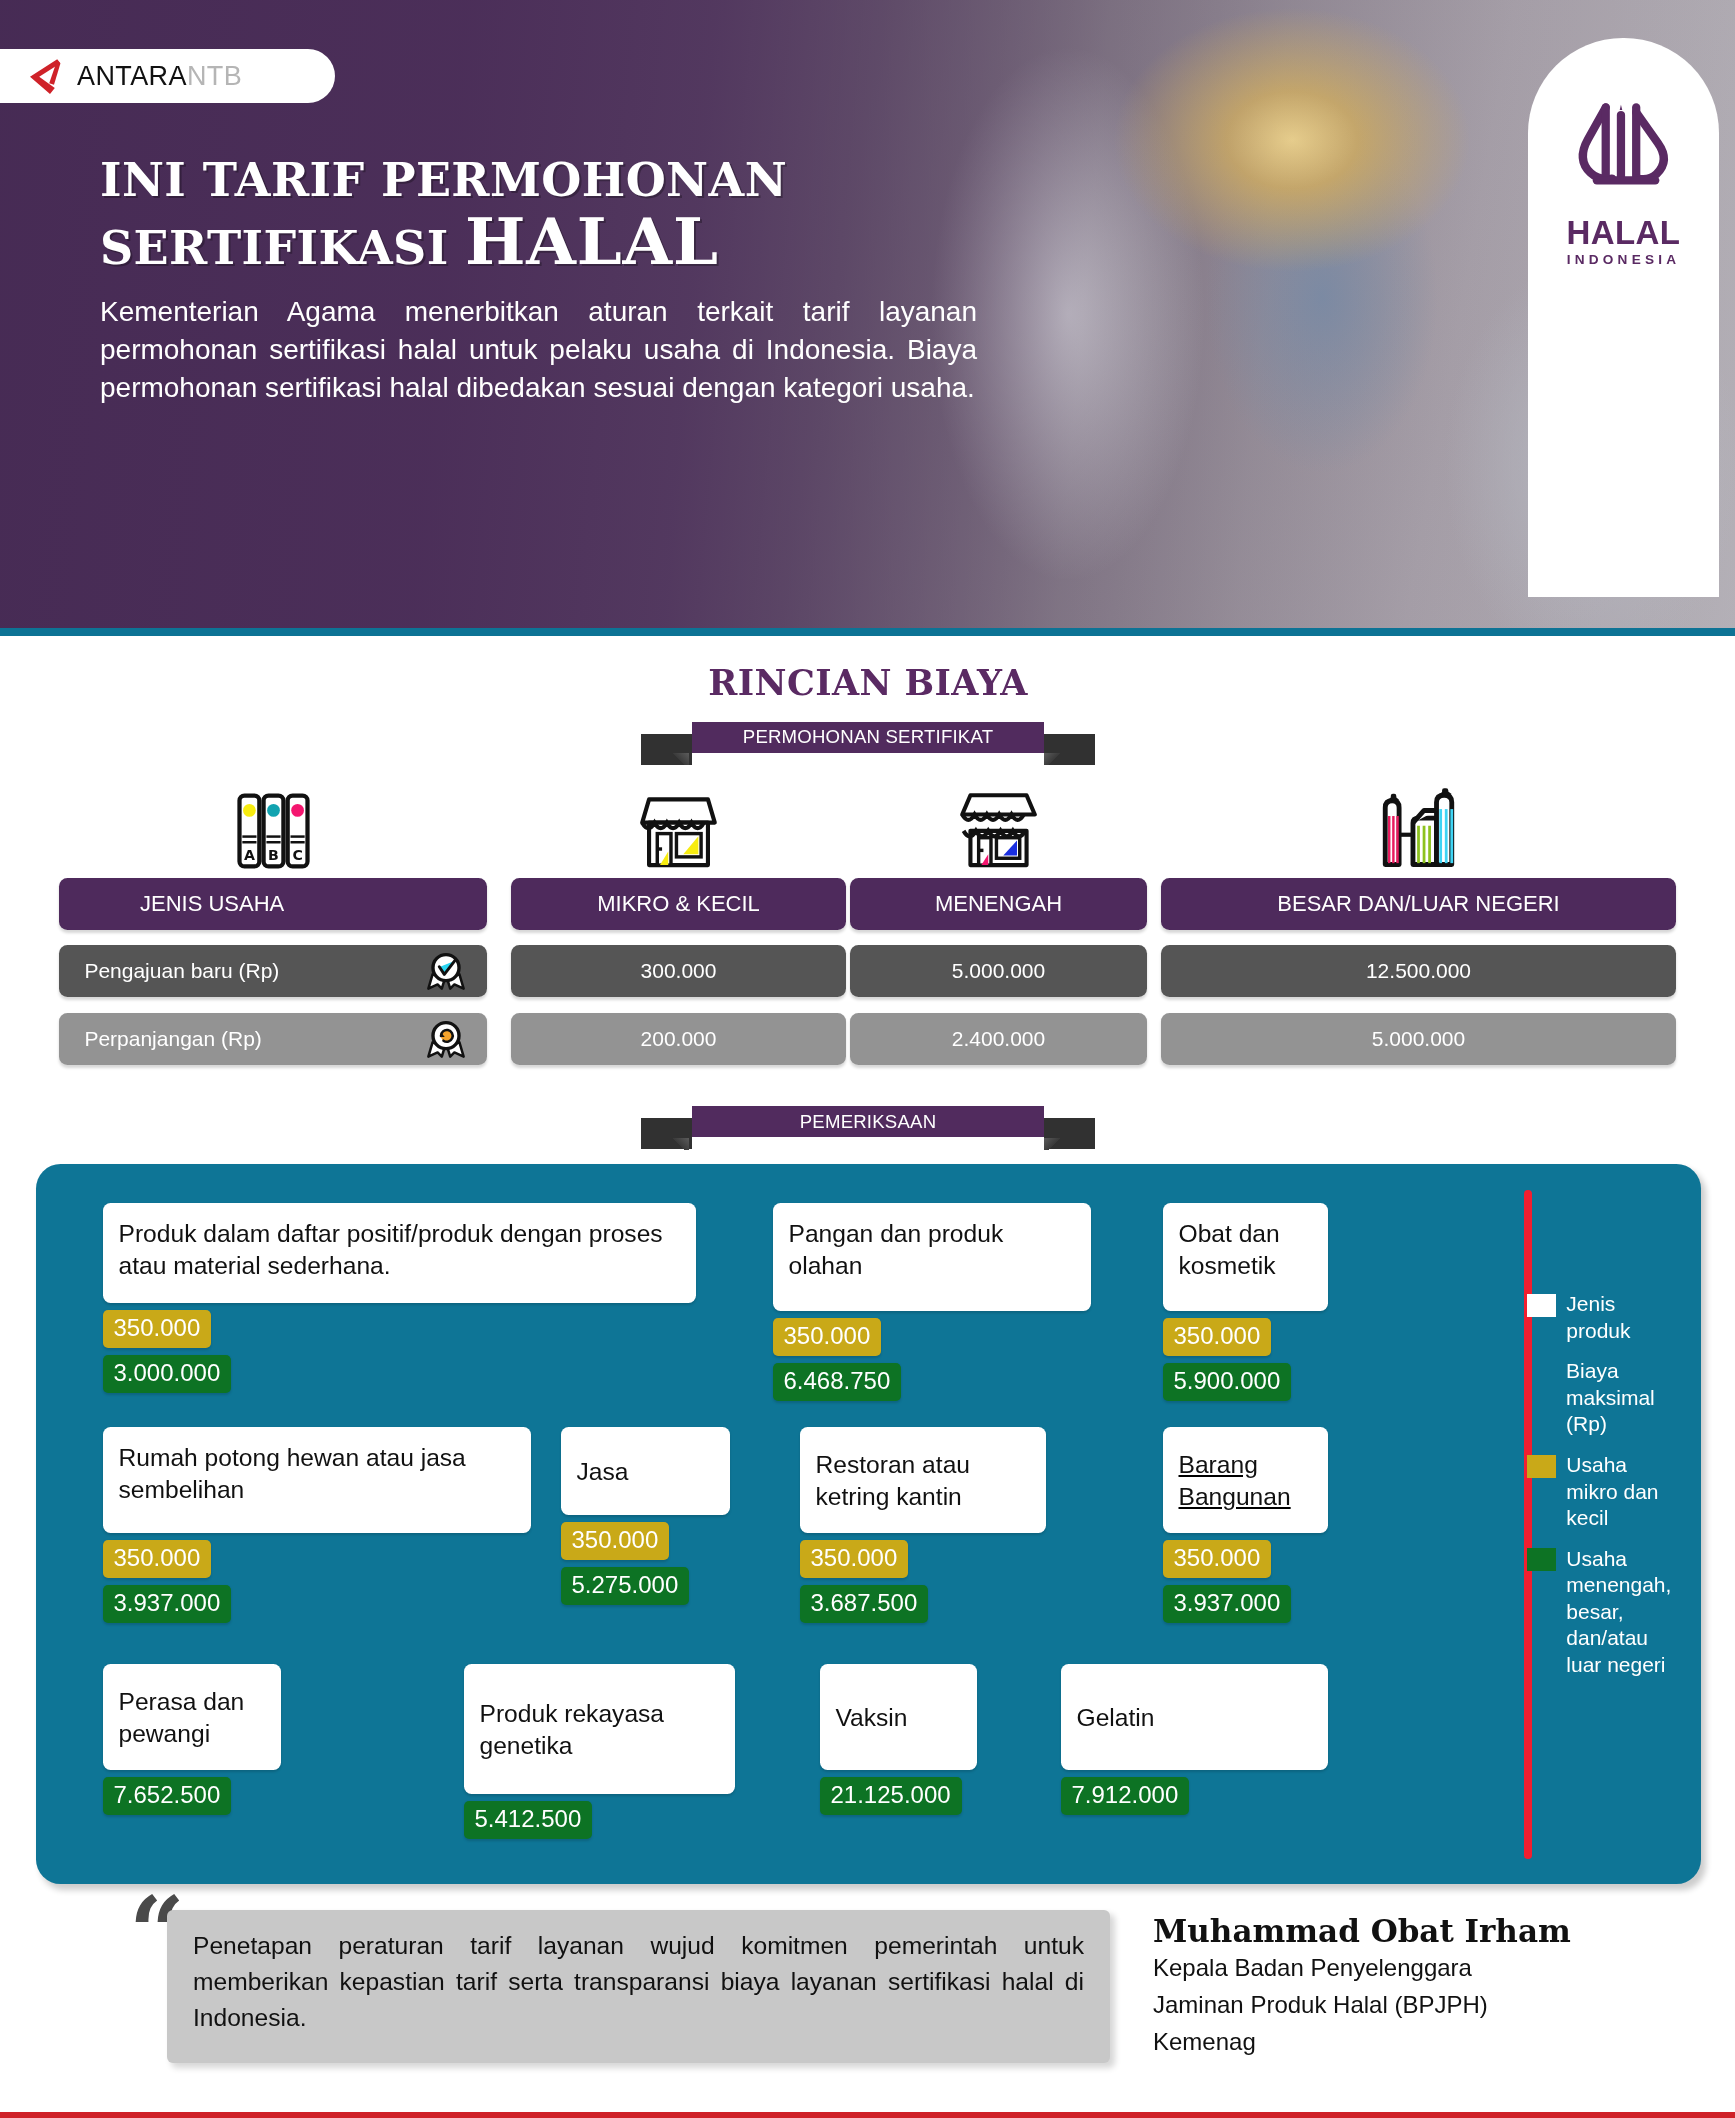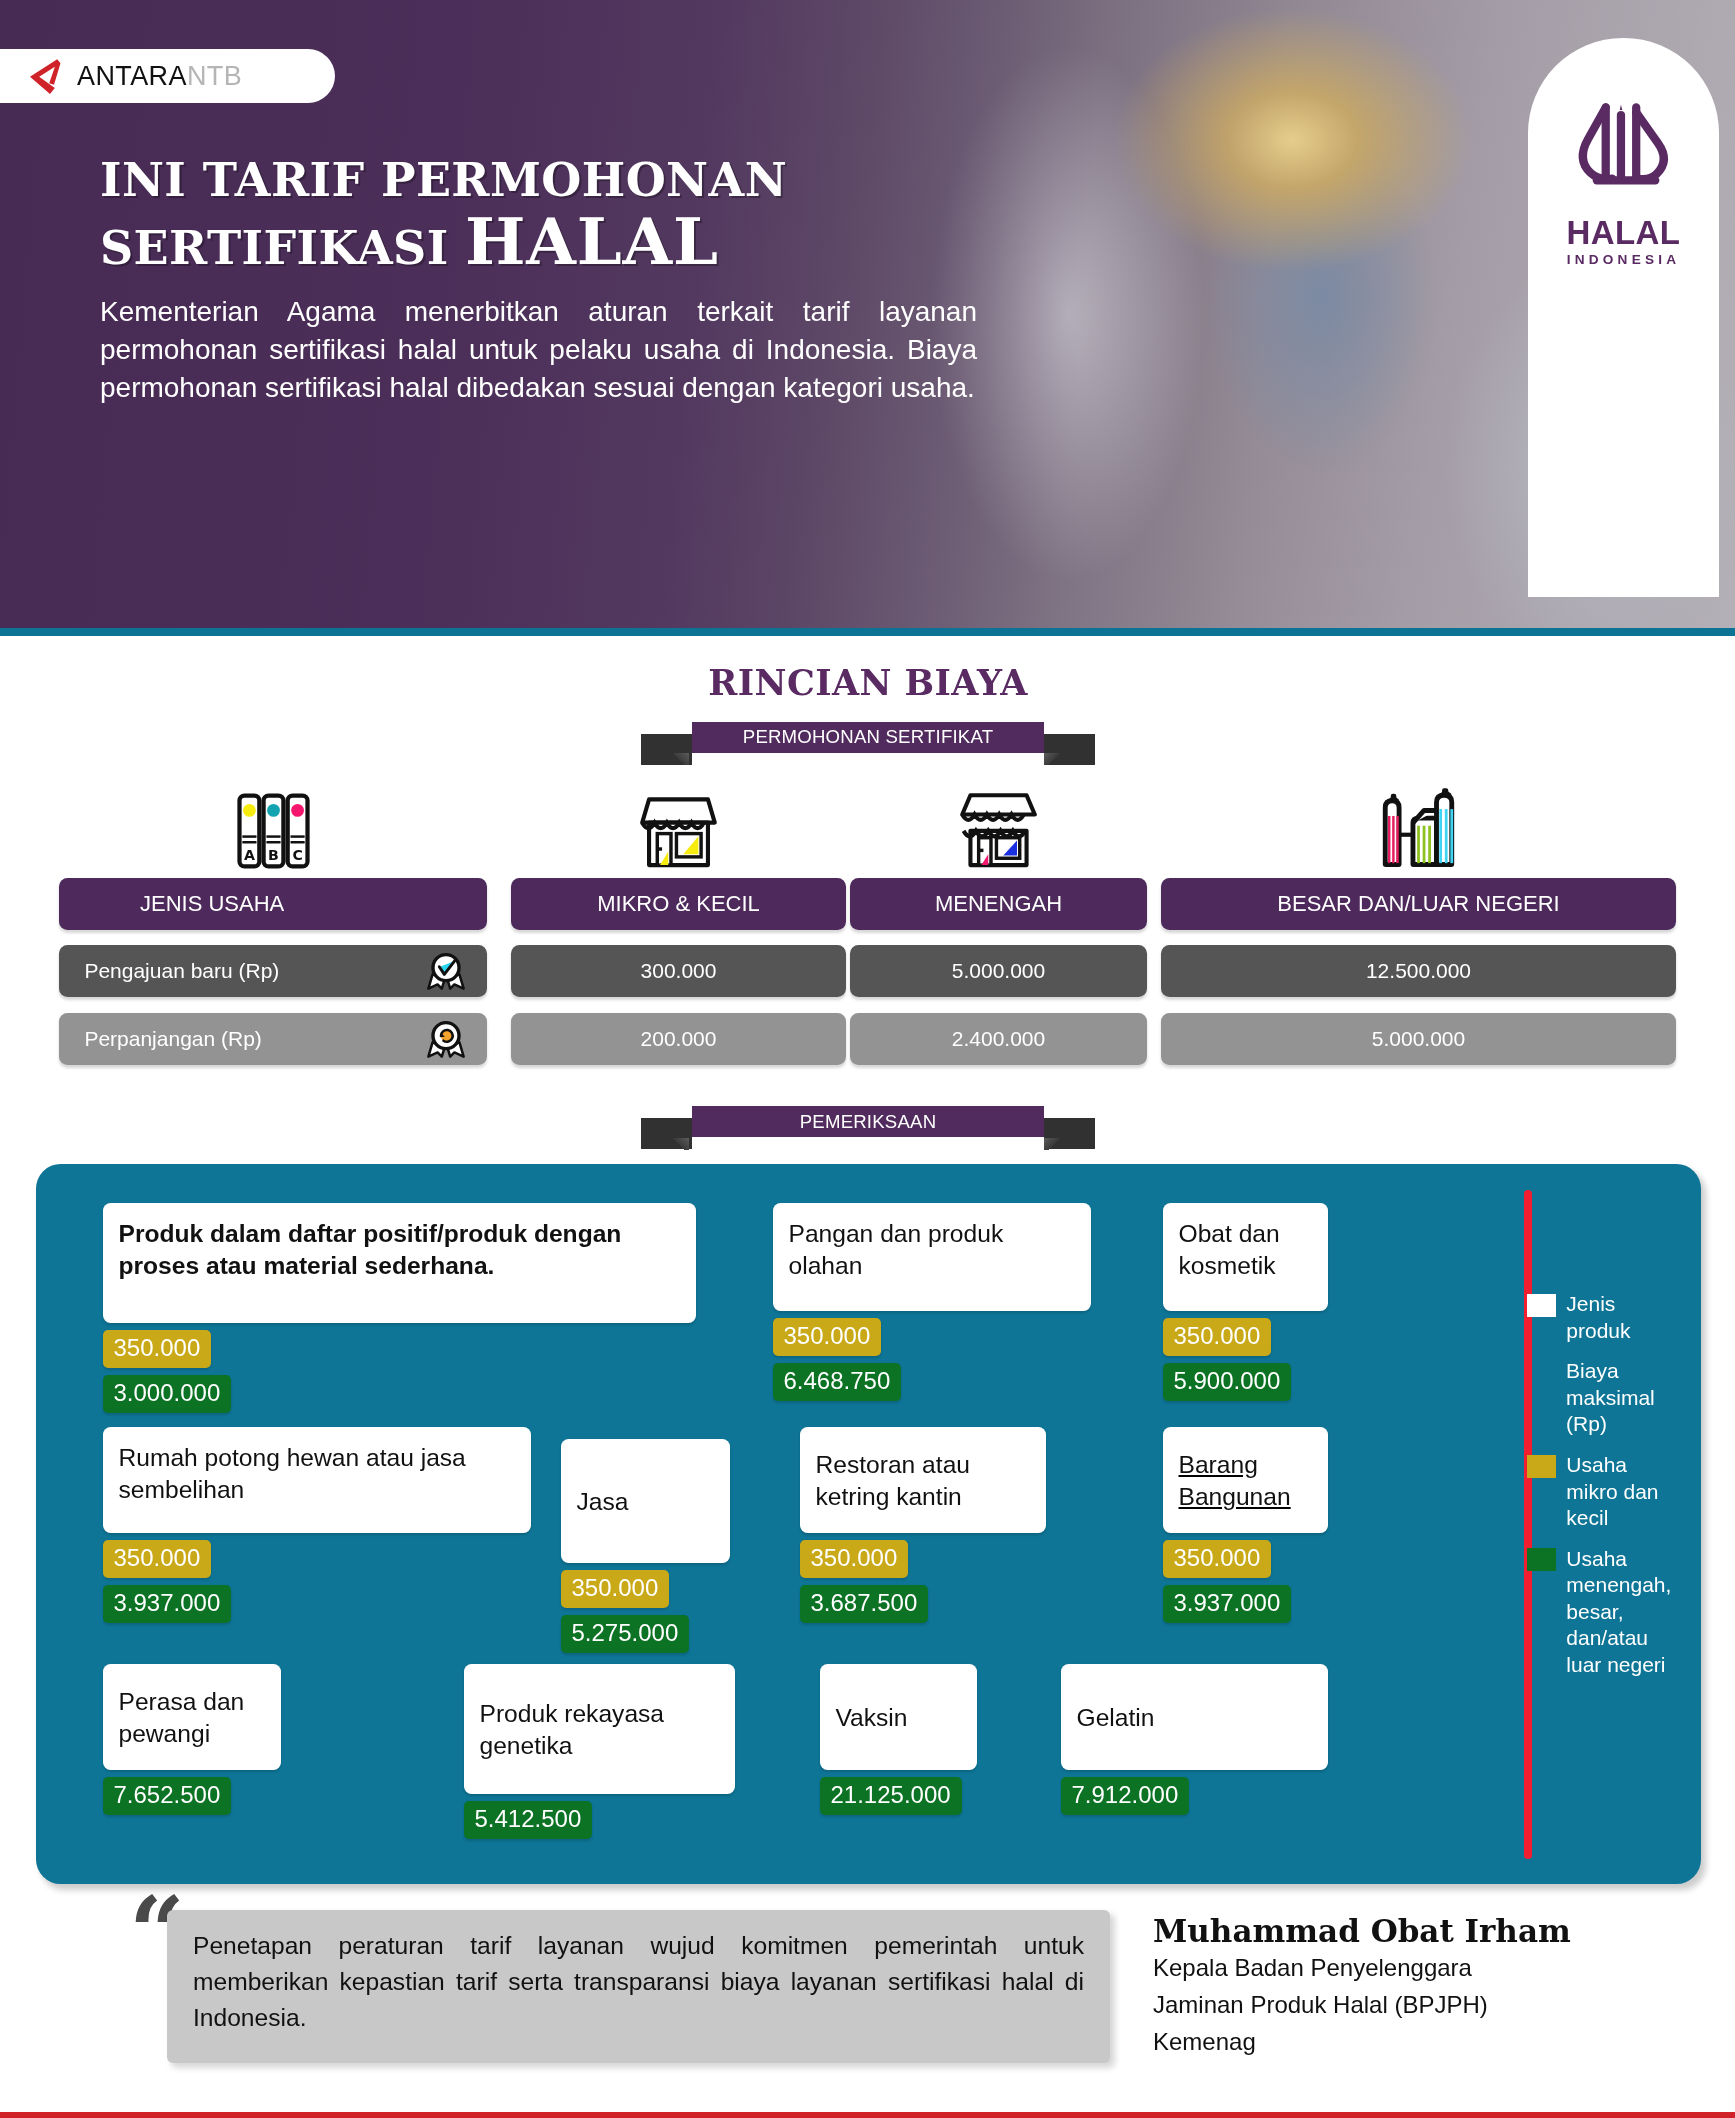--- a/index.html
+++ b/index.html
@@ -449,7 +449,7 @@
   <div class="teal-panel">
 
     <div class="pcard" style="left:67px; top:39px; width:593px;">
-      <div class="pcard-box" style="width:593px; height:120px;font-weight:bold;">Produk dalam daftar positif/produk dengan proses atau material sederhana.</div>
+      <div class="pcard-box" style="width:593px; height:100px;">Produk dalam daftar positif/produk dengan proses atau material sederhana.</div>
       <div><span class="price micro">350.000</span></div>
       <div><span class="price big">3.000.000</span></div>
     </div>

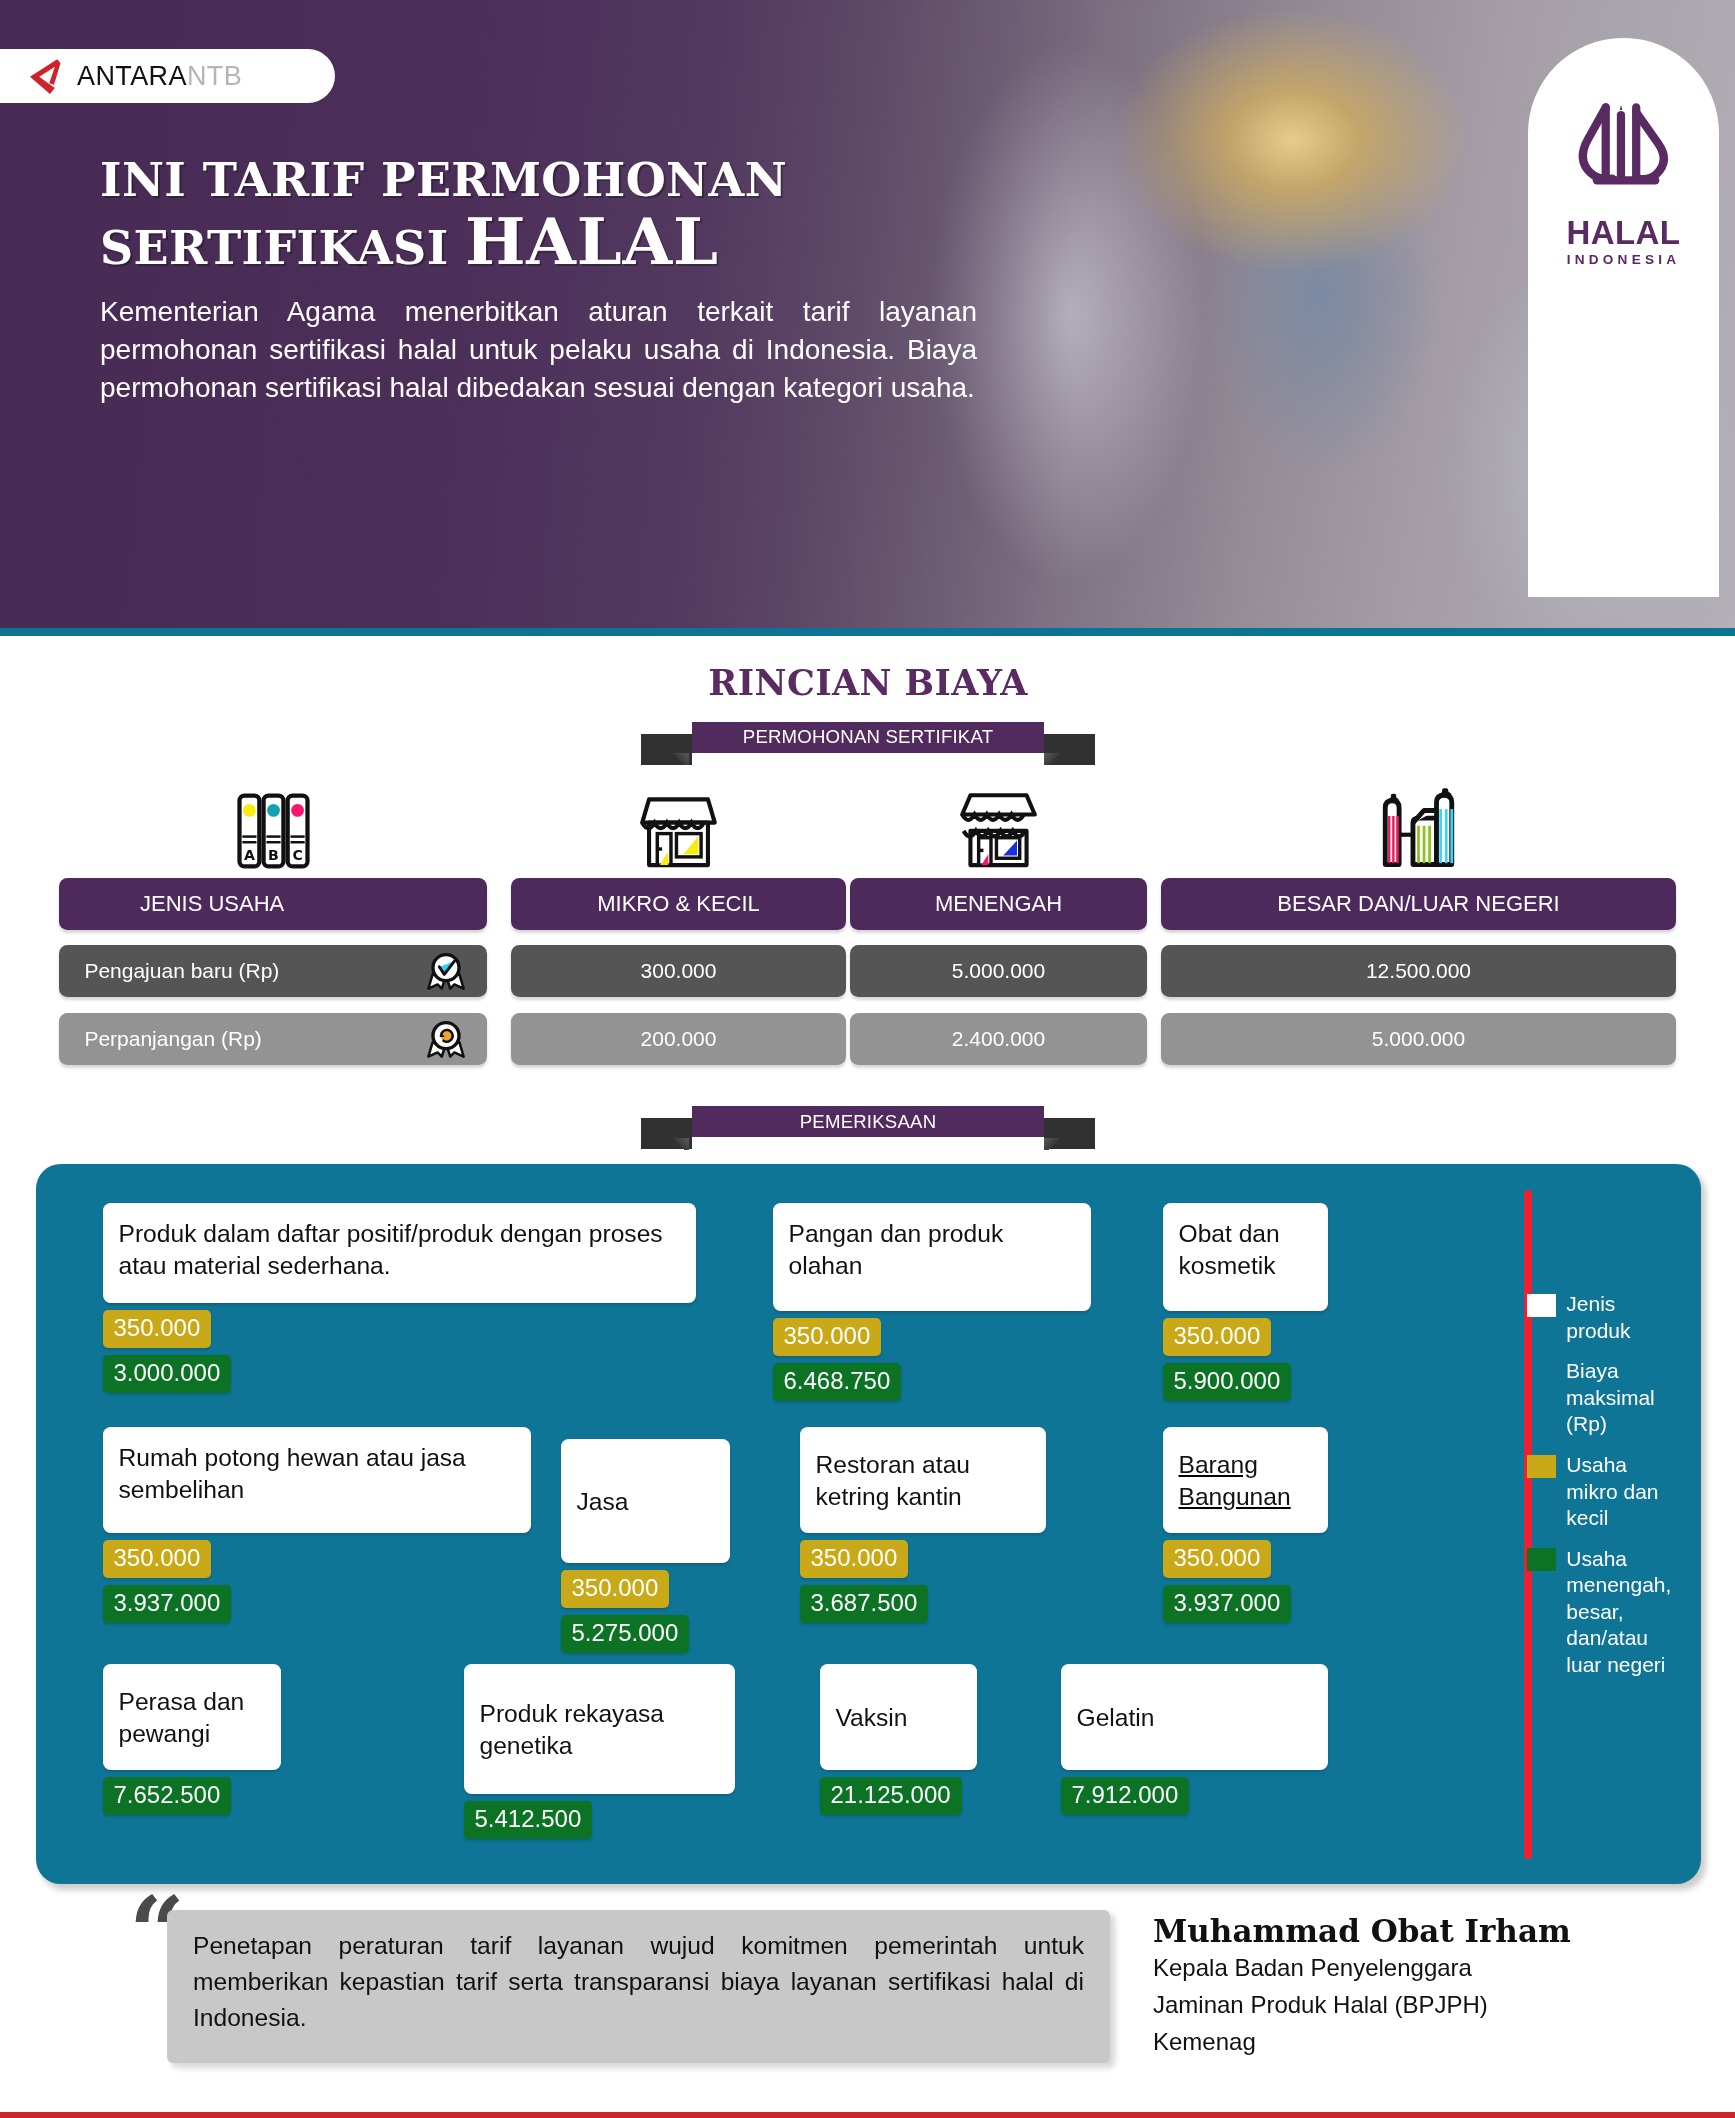--- a/index.html
+++ b/index.html
@@ -473,7 +473,7 @@
     </div>
 
     <div class="pcard" style="left:525px; top:263px; width:169px;">
-      <div class="pcard-box" style="width:169px; height:124px; align-items:center;margin-top:12px;">Jasa</div>
+      <div class="pcard-box" style="width:169px; height:88px; align-items:center;">Jasa</div>
       <div><span class="price micro">350.000</span></div>
       <div><span class="price big">5.275.000</span></div>
     </div>

